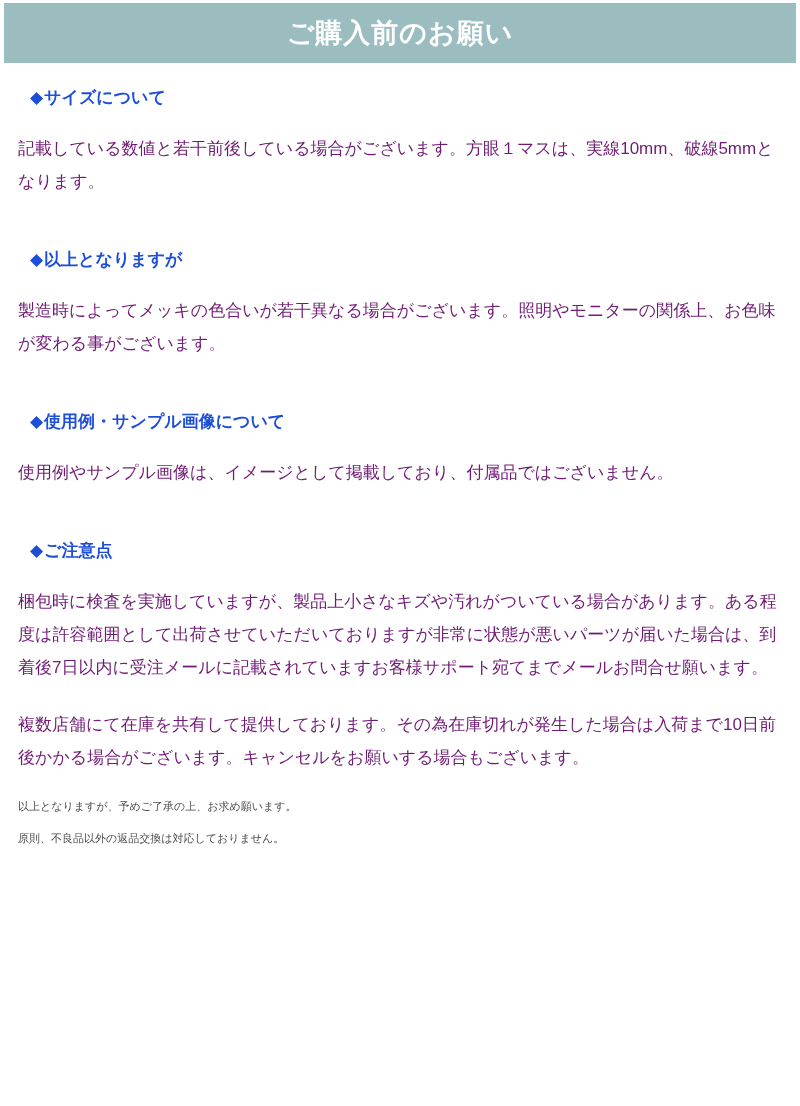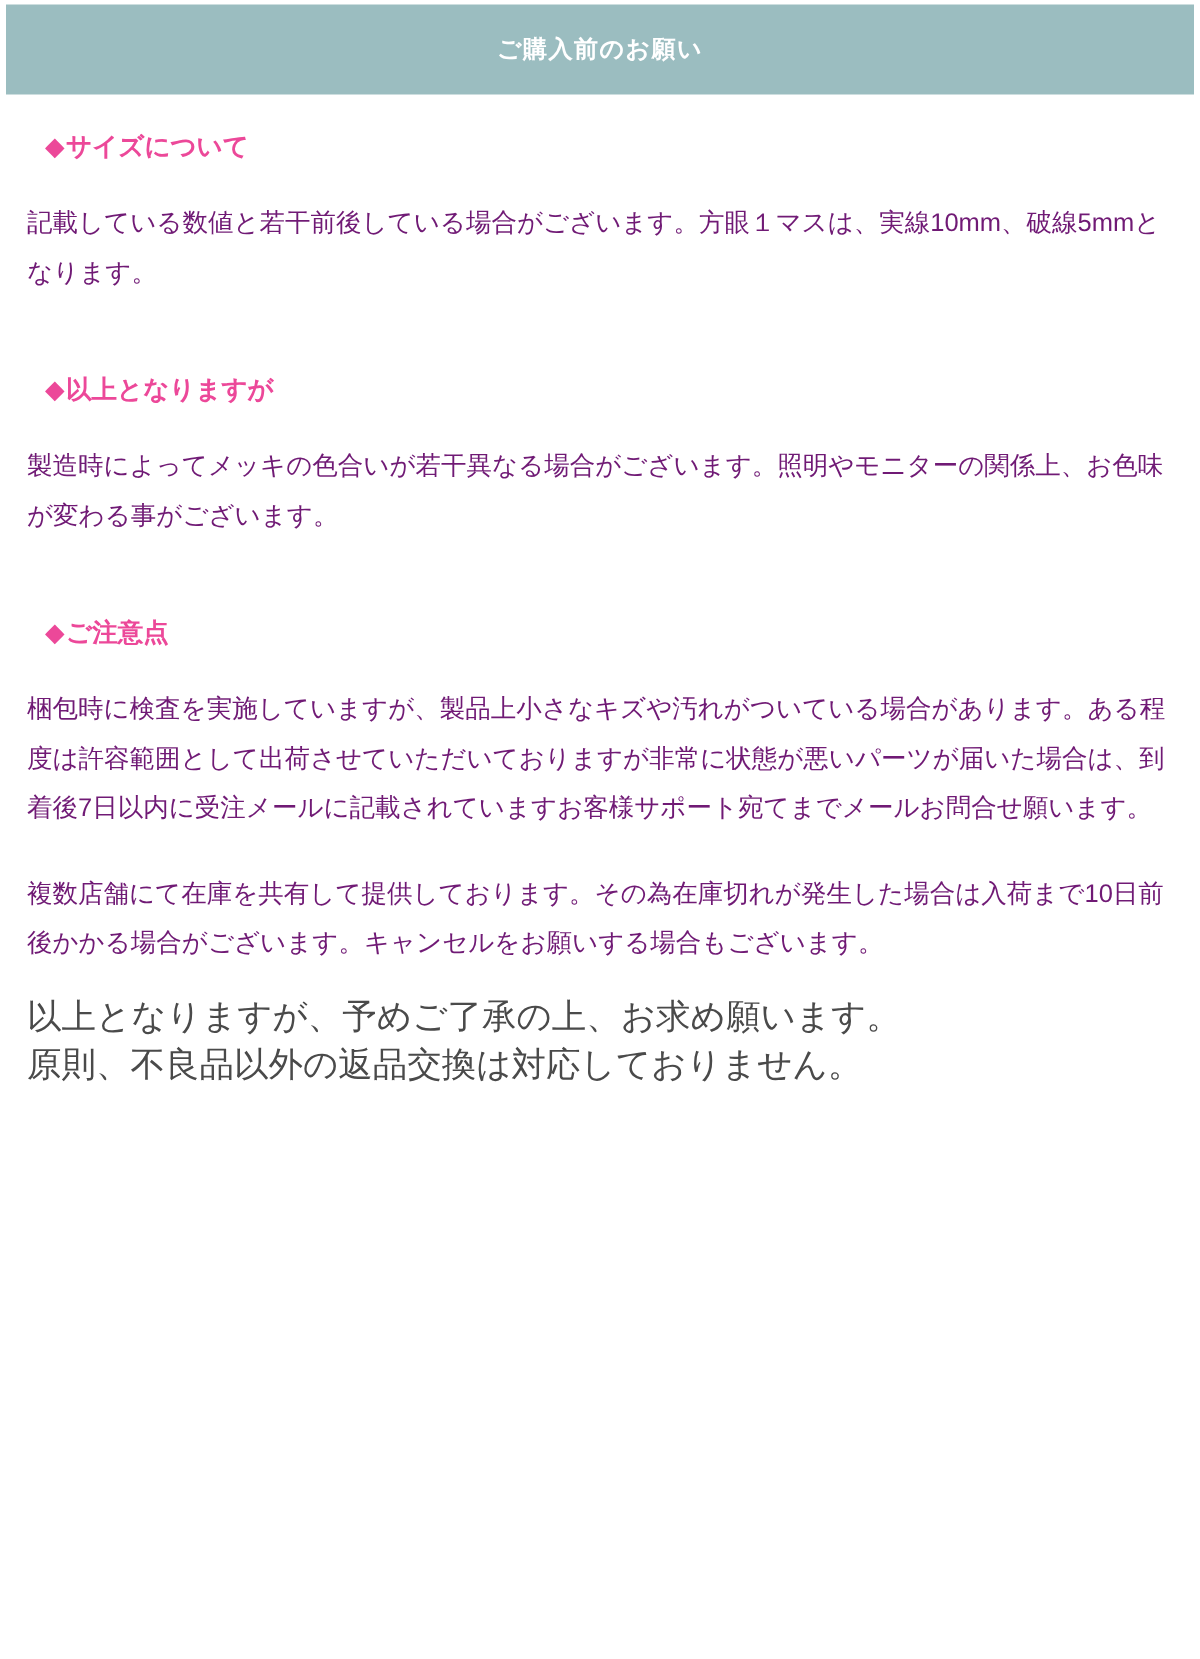--- a/index.html
+++ b/index.html
@@ -27,7 +27,7 @@
   }
   .header-title {
     margin: 0;
-    font-size: 16px;
+    font-size: 27px;
     font-weight: bold;
     color: #ffffff;
     letter-spacing: 1px;

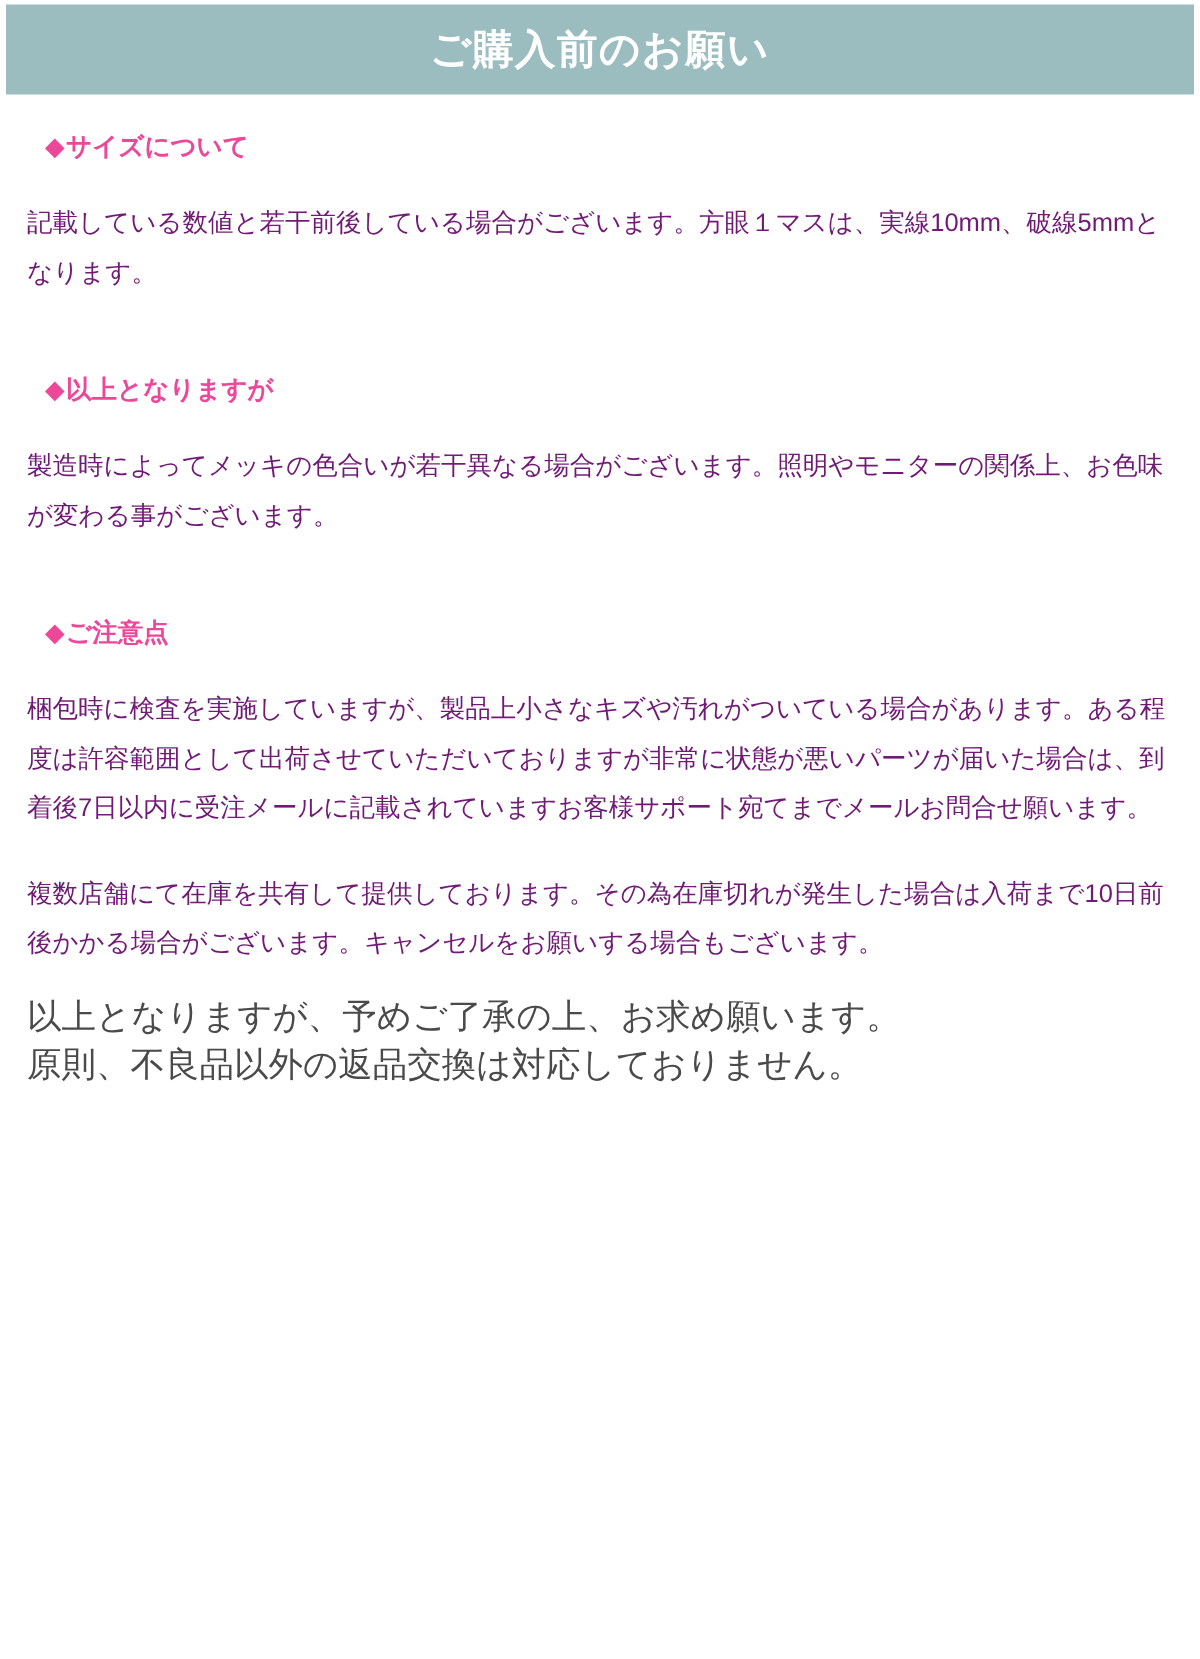--- a/index.html
+++ b/index.html
@@ -40,7 +40,7 @@
     margin: 52px 0 0 12px;
     font-size: 17px;
     font-weight: bold;
-    color: #ec4899;
+    color: #1d4ed8;
     line-height: 20px;
   }
   .notice-section:first-child .section-heading {

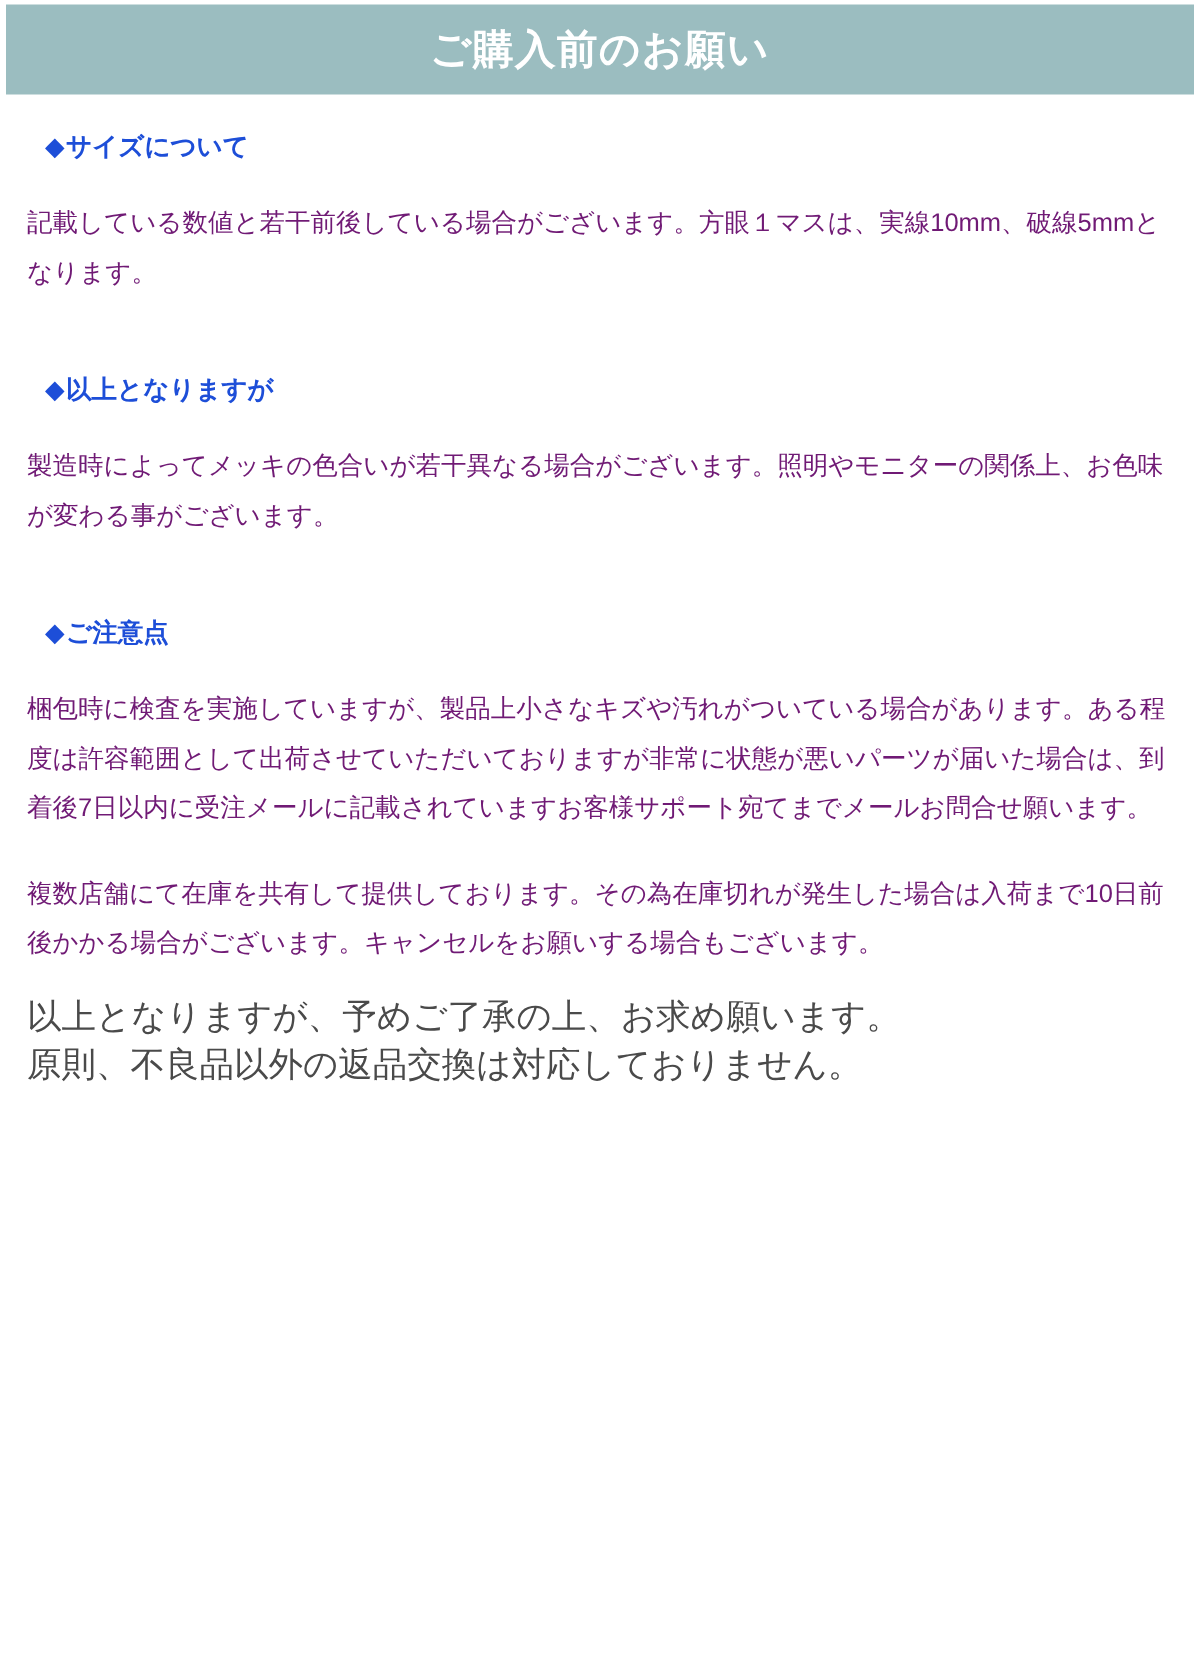--- a/index.html
+++ b/index.html
@@ -85,6 +85,10 @@
       <p class="section-body">製造時によってメッキの色合いが若干異なる場合がございます。照明やモニターの関係上、お色味が変わる事がございます。</p>
     </section>
 
+    <section class="notice-section">
+      <h2 class="section-heading"><span class="bullet">◆</span><span>使用例・サンプル画像について</span></h2>
+      <p class="section-body">使用例やサンプル画像は、イメージとして掲載しており、付属品ではございません。</p>
+    </section>
 
     <section class="notice-section">
       <h2 class="section-heading"><span class="bullet">◆</span><span>ご注意点</span></h2>

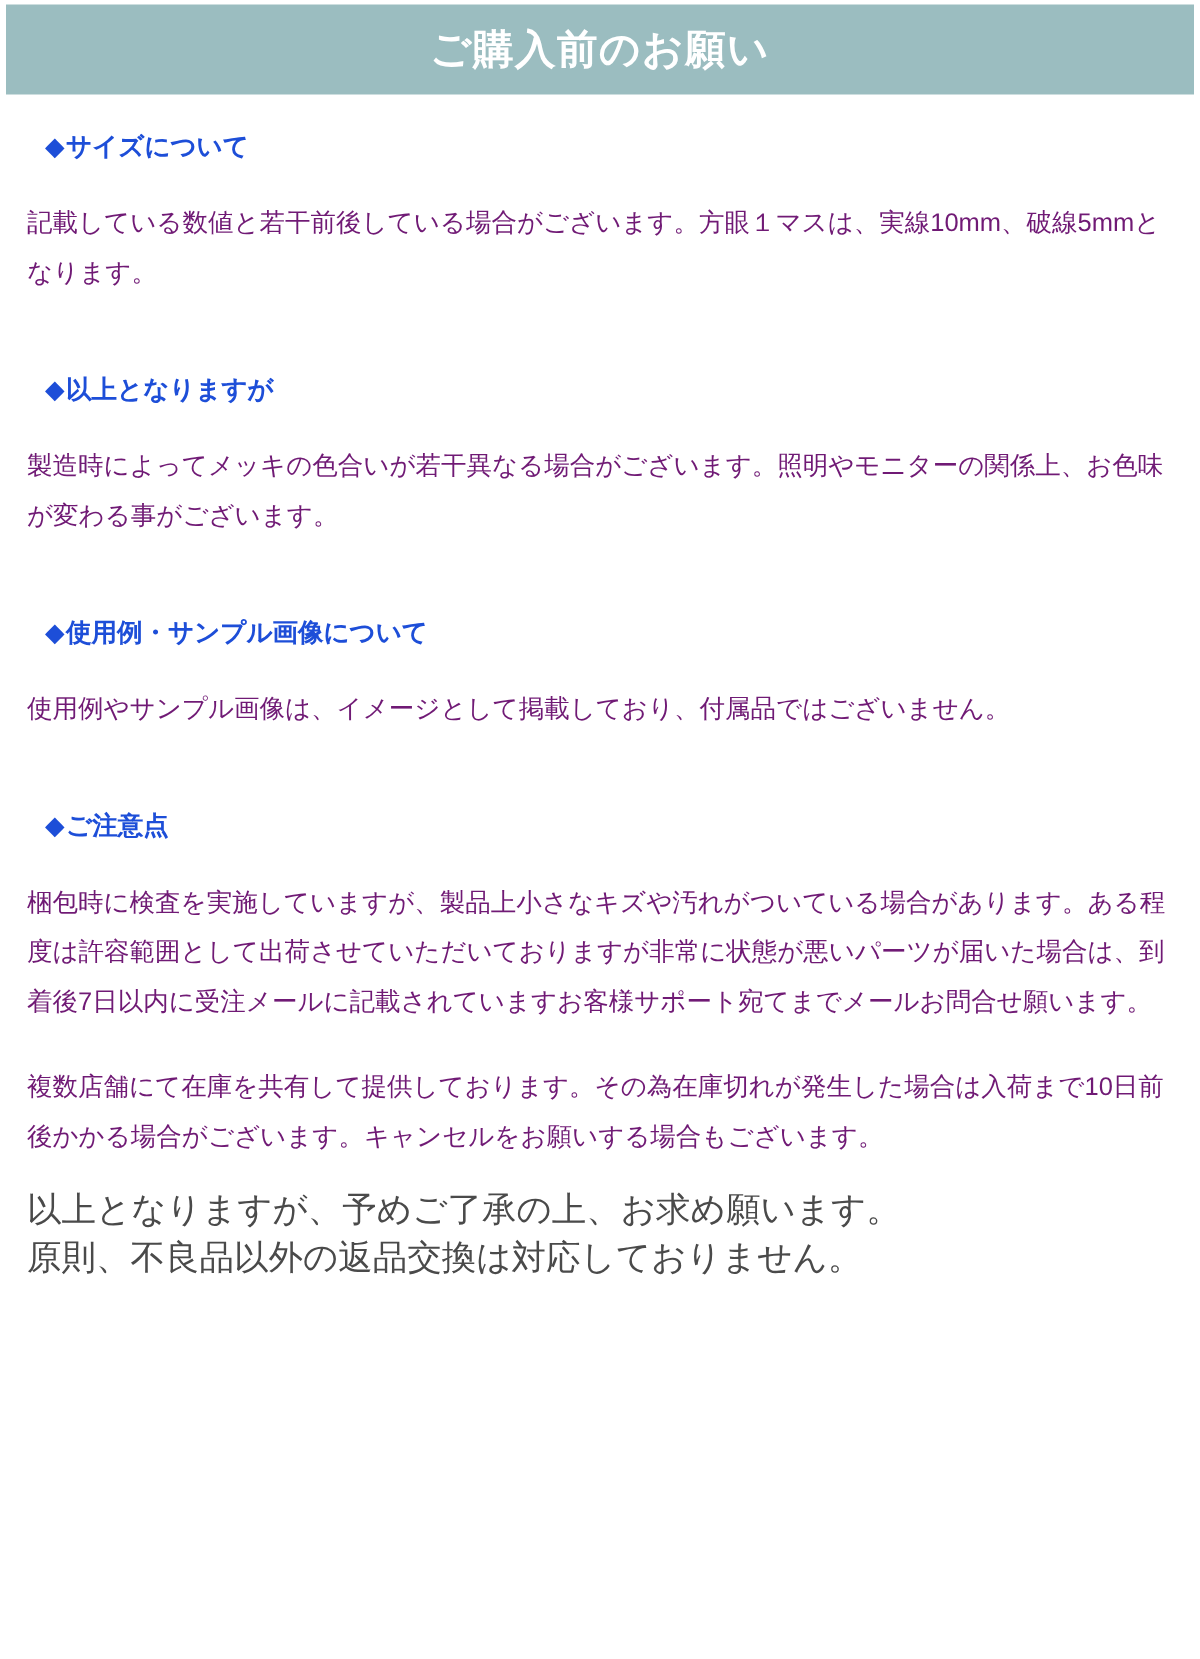--- a/index.html
+++ b/index.html
@@ -58,7 +58,7 @@
   }
   .closing-text {
     margin: 16px 0 0 0;
-    font-size: 23px;
+    font-size: 11px;
     line-height: 32px;
     color: #4a4a4a;
     white-space: pre-line;

